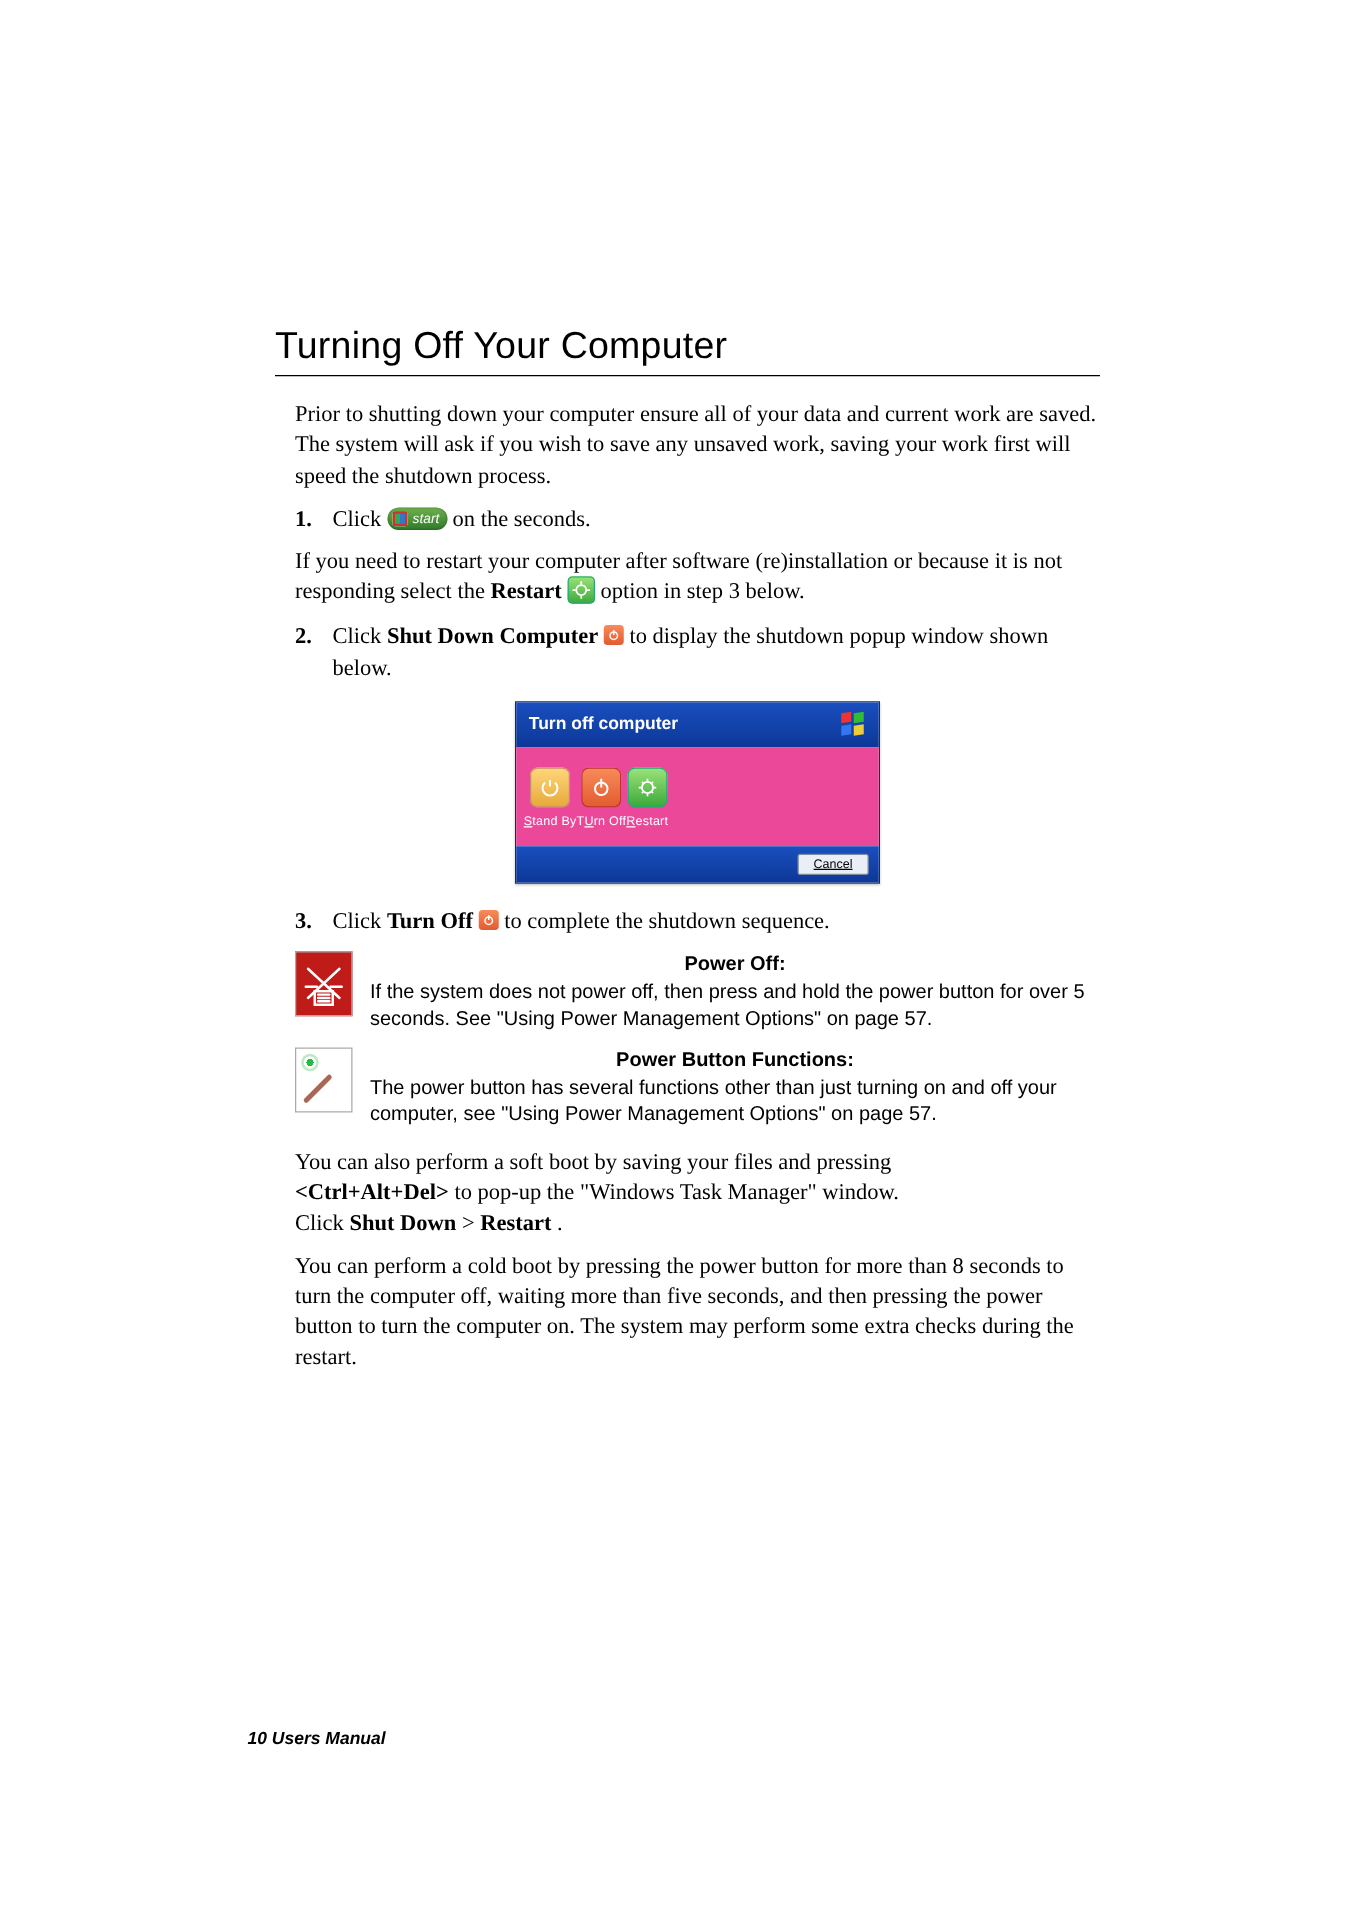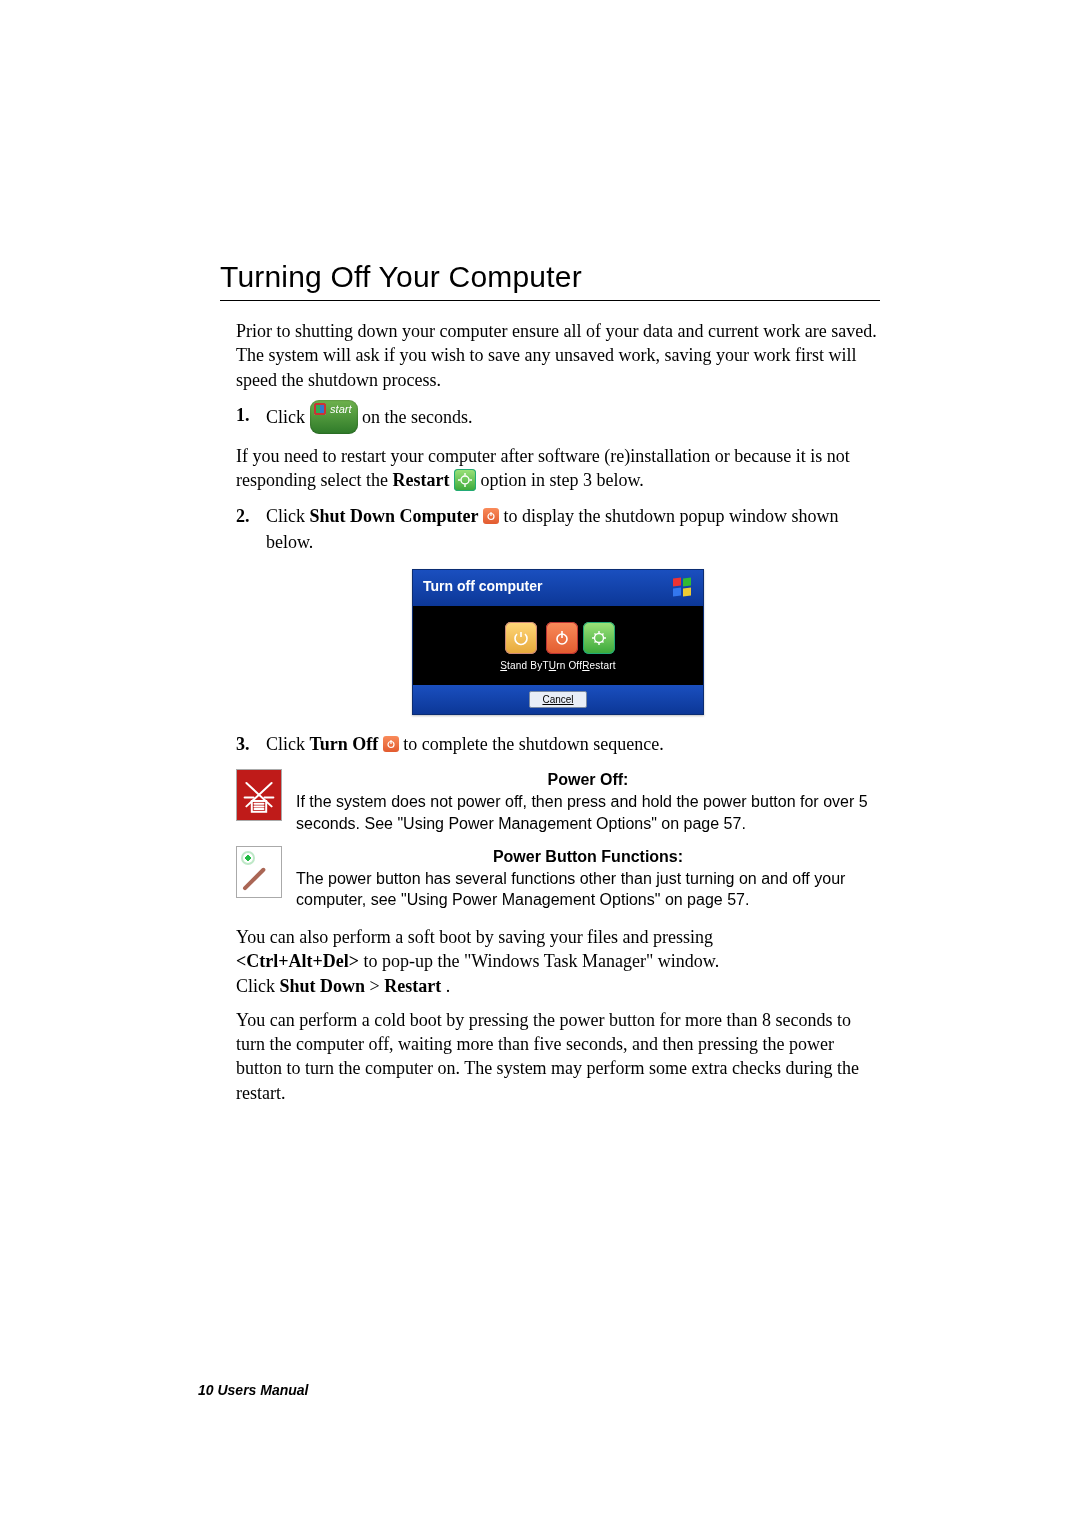--- a/index.html
+++ b/index.html
@@ -55,7 +55,7 @@
   }
   .start-btn {
     width: 48px;
-    height: 34px;
+    height: 18px;
     border-radius: 9px;
     background: linear-gradient(#6fb24d, #2e7a29);
     color: #fff;

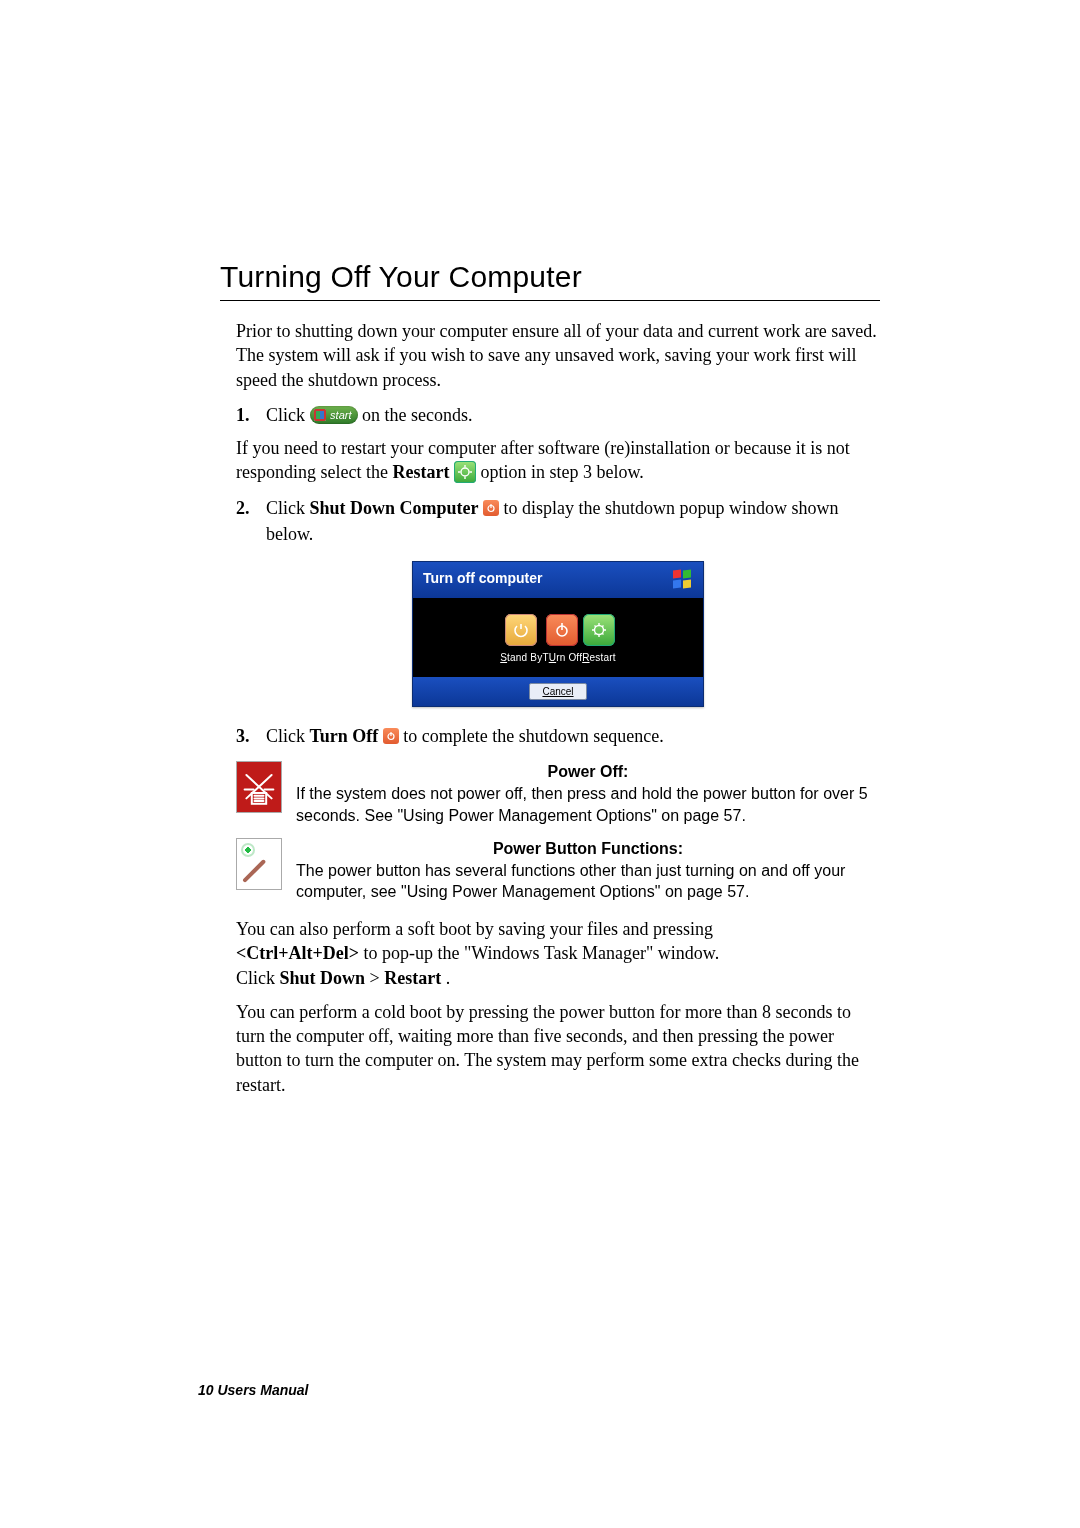--- a/index.html
+++ b/index.html
@@ -123,10 +123,10 @@
   .flag-icon .b { background:#37e; left:0; top:10px; transform:skewY(-8deg);}
   .flag-icon .y { background:#ec3; left:10px; top:10px; transform:skewY(-8deg);}
   .dialog-body {
-    background: #000000;
+    background: #ec4899;
     padding: 16px 6px 14px 6px;
     display: flex;
-    justify-content: center;
+    justify-content: flex-start;
   }
   .dialog-opt {
     text-align: center;

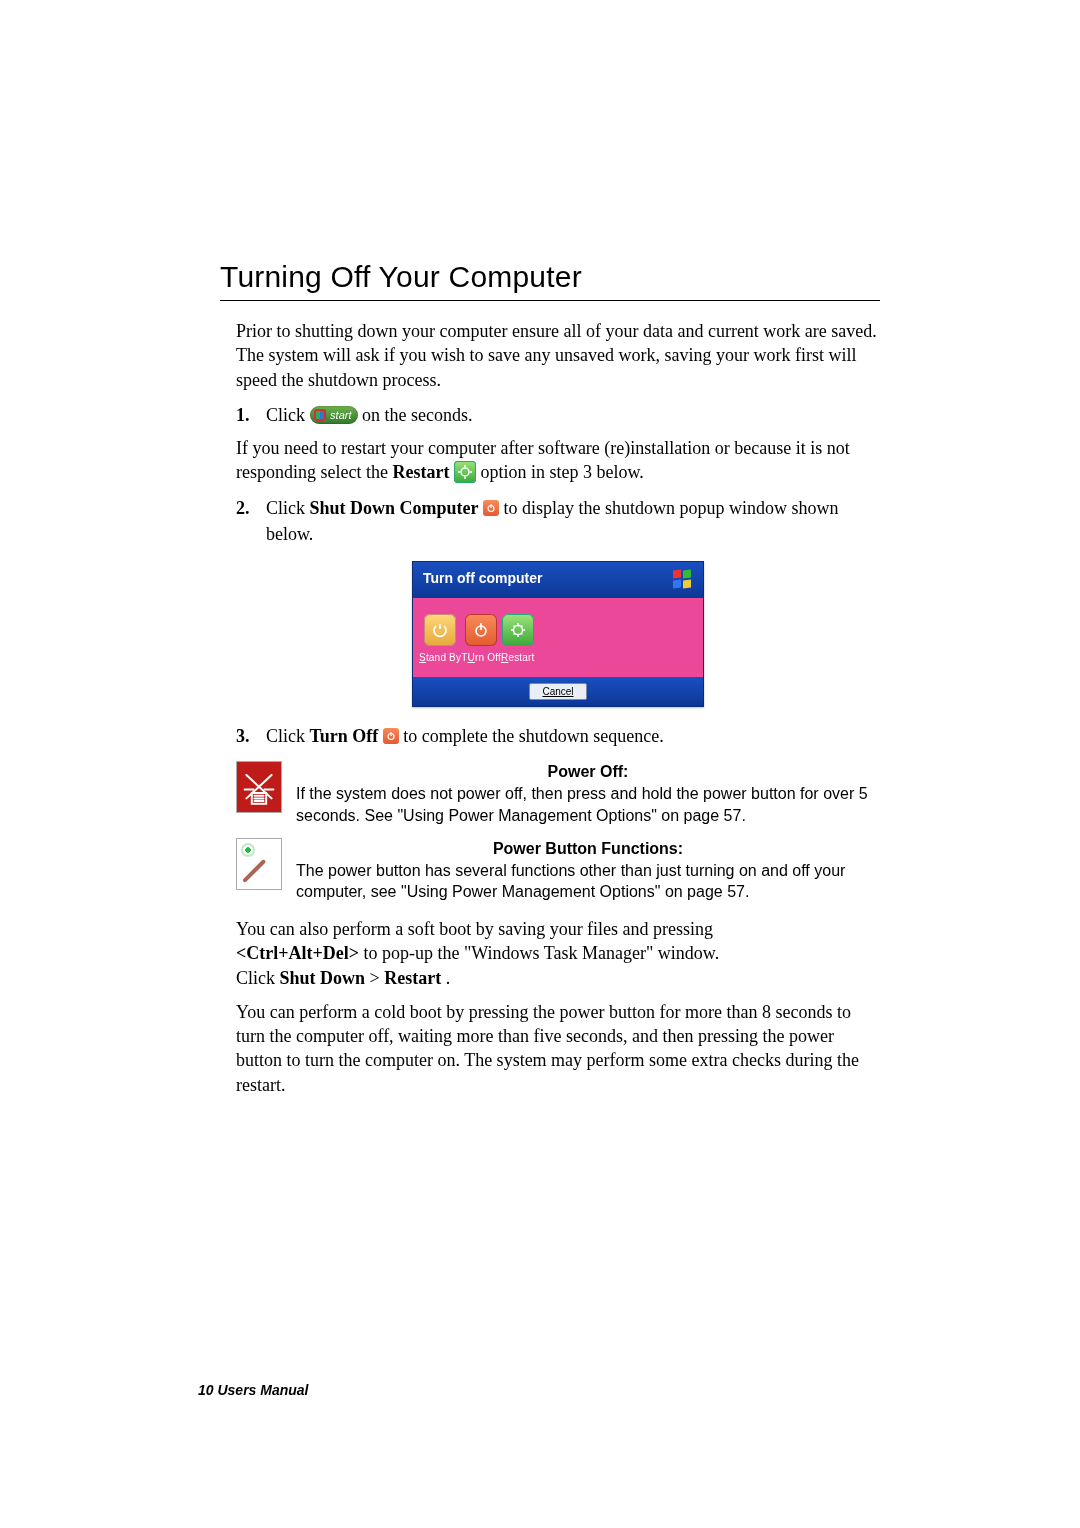--- a/index.html
+++ b/index.html
@@ -146,7 +146,7 @@
     background: linear-gradient(#1a4fbf, #0c3797);
     padding: 6px 8px;
     display: flex;
-    justify-content: center;
+    justify-content: flex-end;
     text-decoration: underline;
   }
   .cancel-btn {

